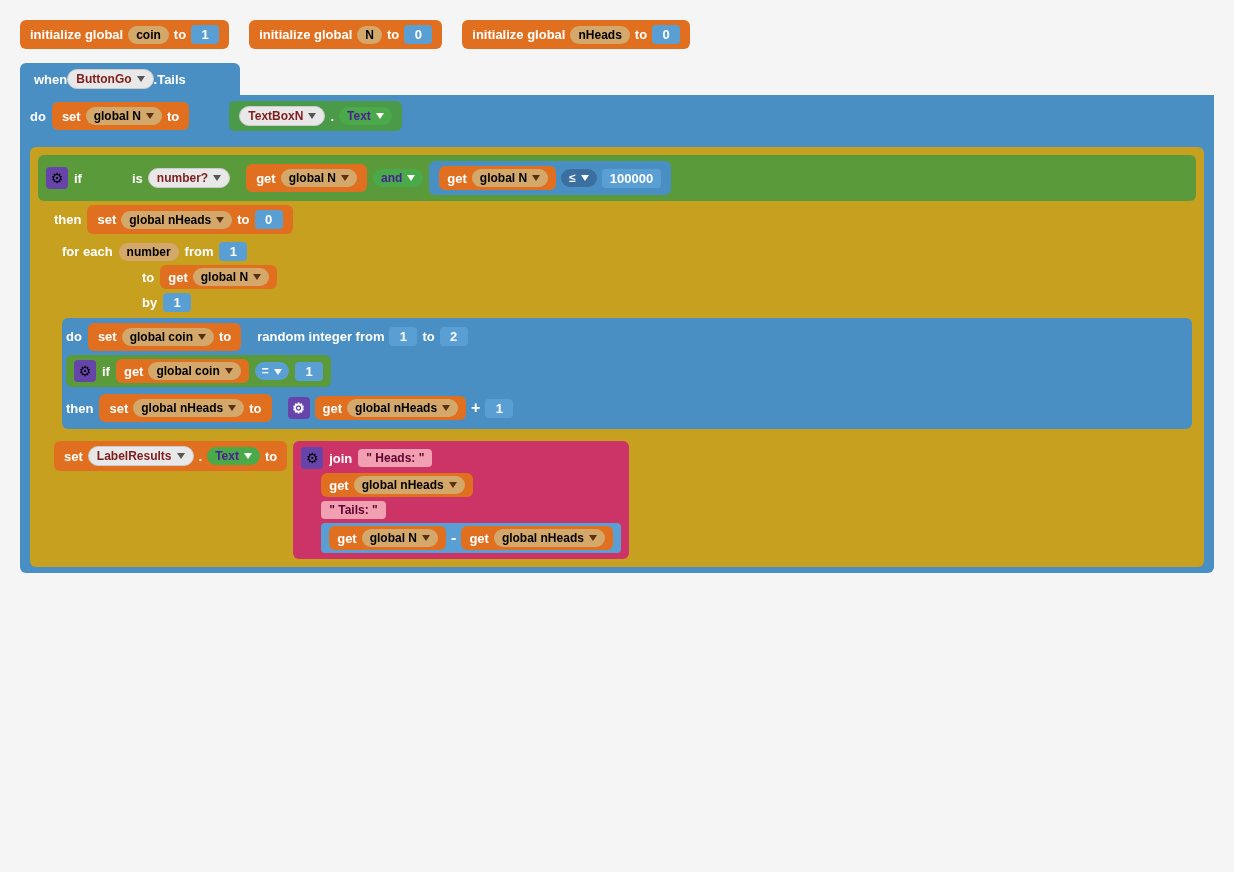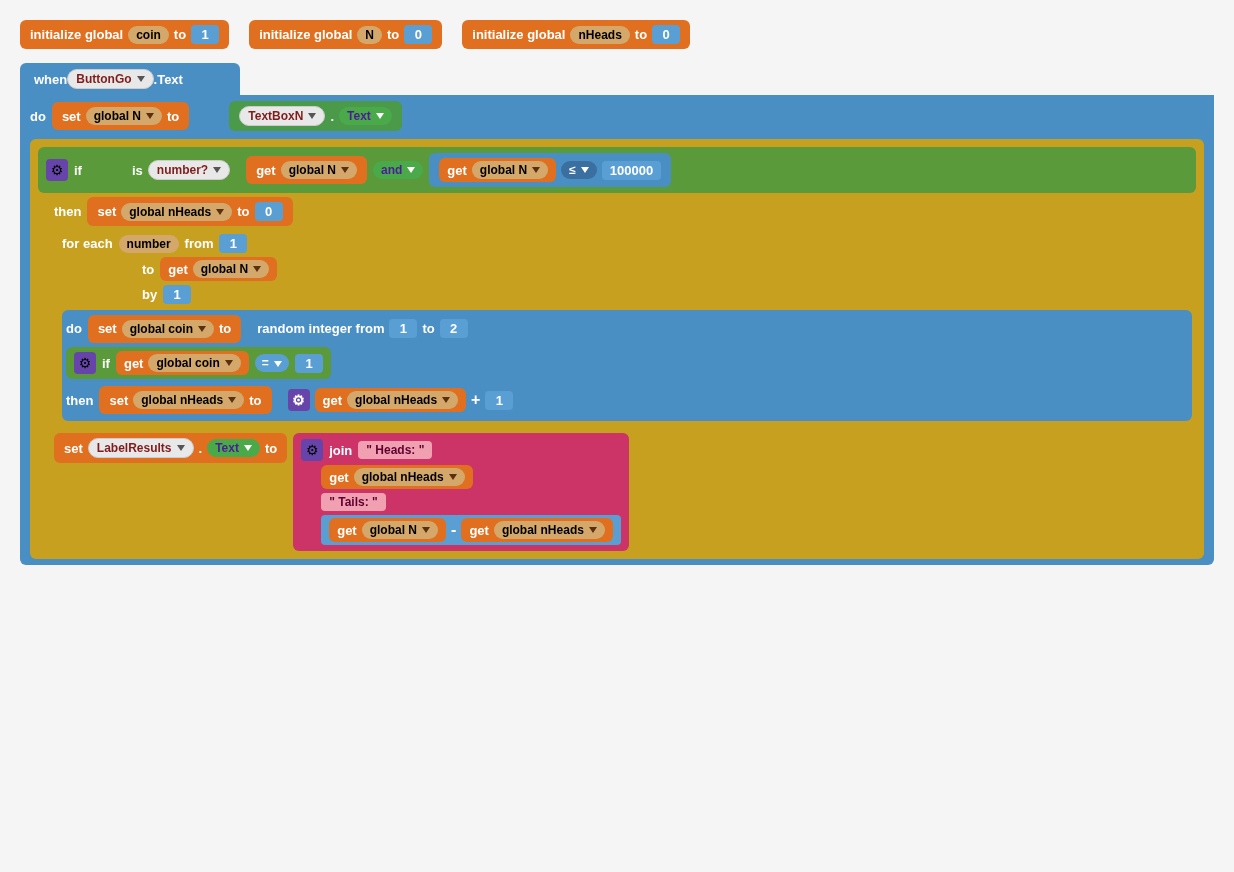--- a/index.html
+++ b/index.html
@@ -245,7 +245,7 @@
         <span>ButtonGo</span>
         <span class="dropdown-arrow" style="border-top-color:#555;"></span>
       </span>
-      <span>.Text</span>
+      <span>.Tails</span>
     </div>
 
     

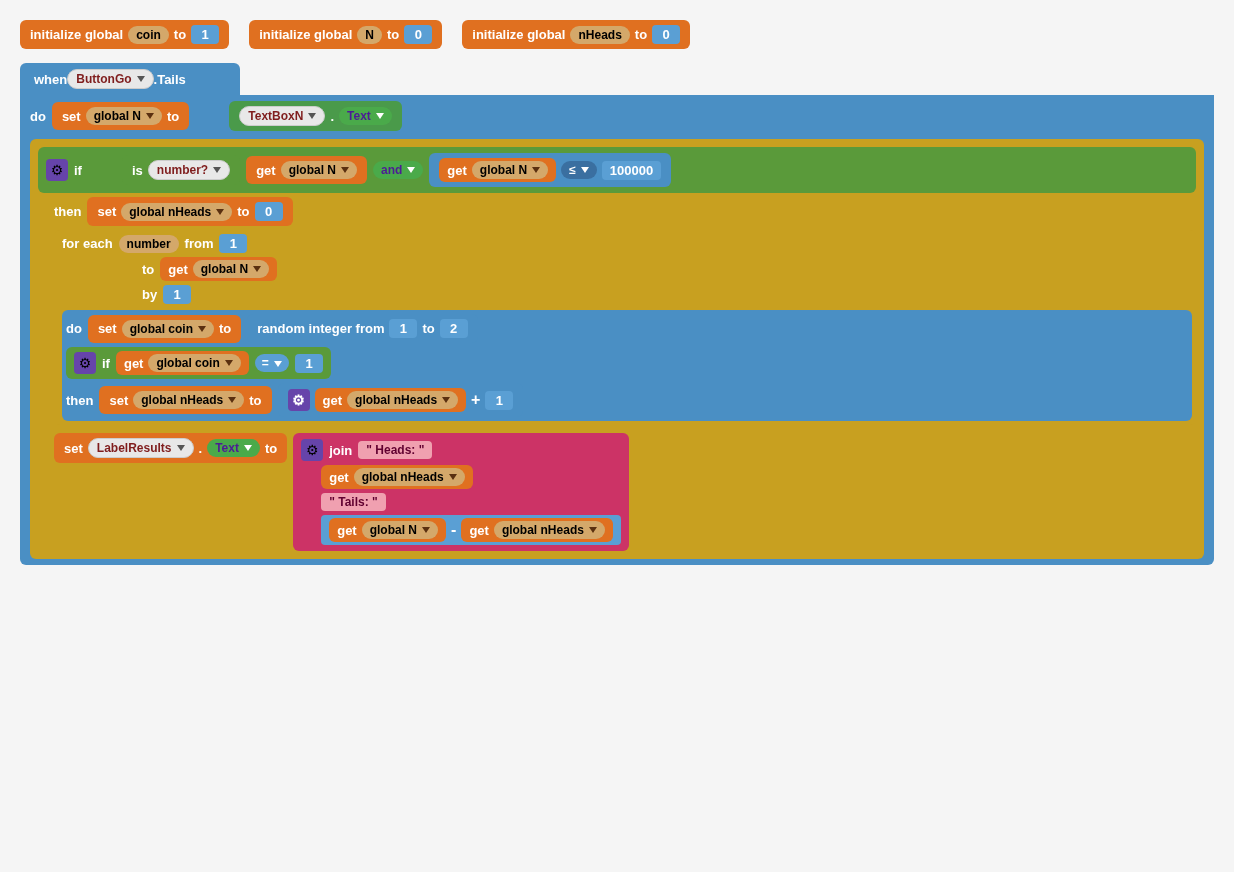--- a/index.html
+++ b/index.html
@@ -113,7 +113,7 @@
       padding: 6px 10px 6px 10px;
       display: flex;
       flex-direction: column;
-      gap: 8px;
+      gap: 16px;
     }
 
     

